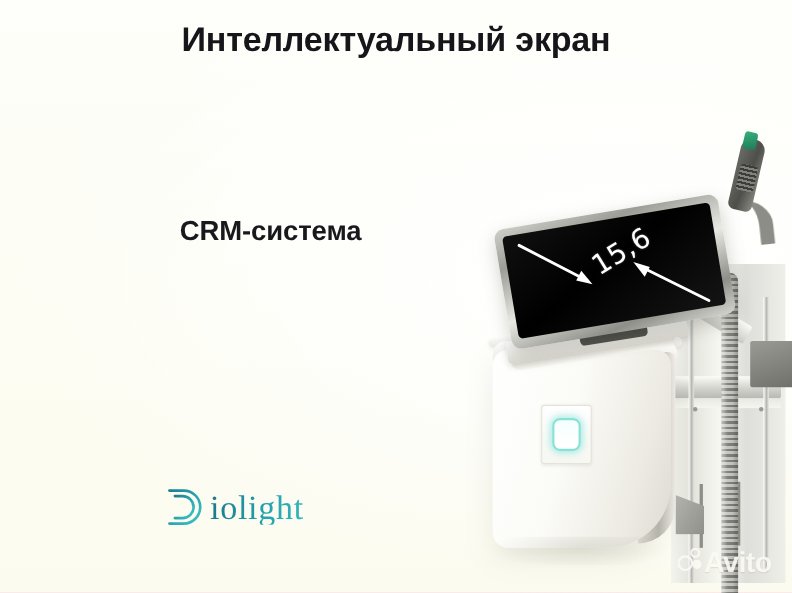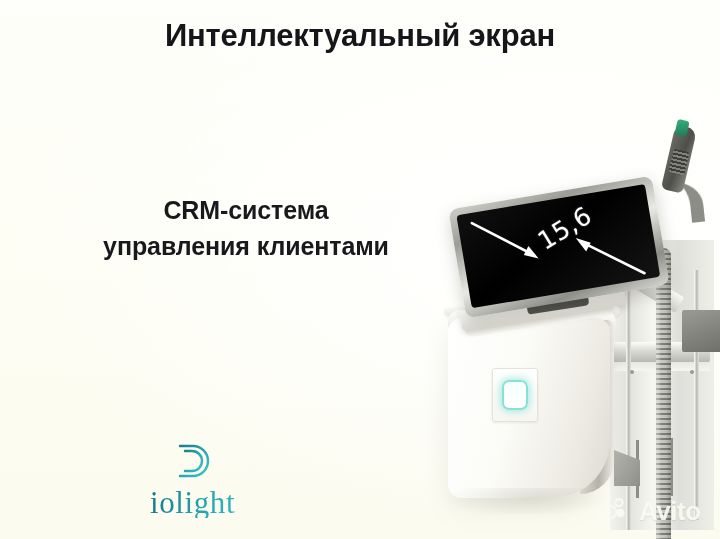--- a/index.html
+++ b/index.html
@@ -153,7 +153,6 @@
 
   <div class="copy">
     <span class="ln">CRM-система</span>
-    <span class="ln">управления клиентами</span>
   </div>
 
   <div class="logo">

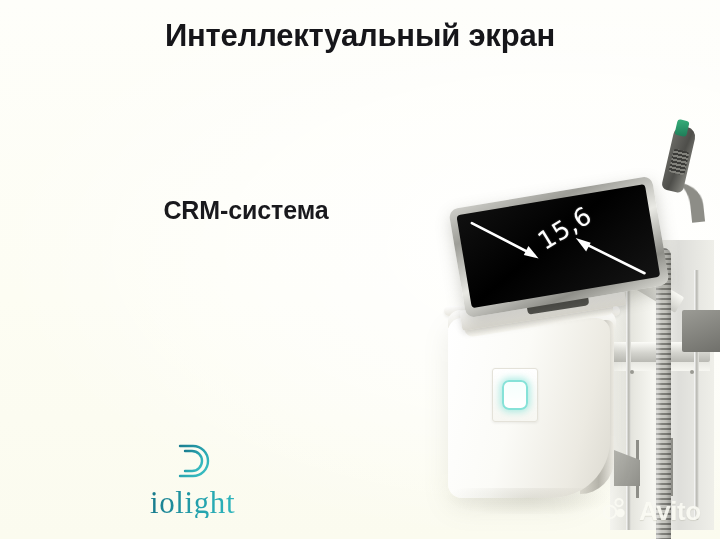--- a/index.html
+++ b/index.html
@@ -34,7 +34,7 @@
   .copy .ln{display:block;white-space:nowrap;}
 
   
-  .logo{position:absolute;left:150px;top:442px;display:flex;align-items:center;gap:7px;flex-direction:column;}
+  .logo{position:absolute;left:150px;top:442px;display:flex;align-items:center;gap:7px;}
   .logo-mark{width:34px;height:38px;display:block;}
   .logo-word{
     font-family:"Liberation Serif", serif;

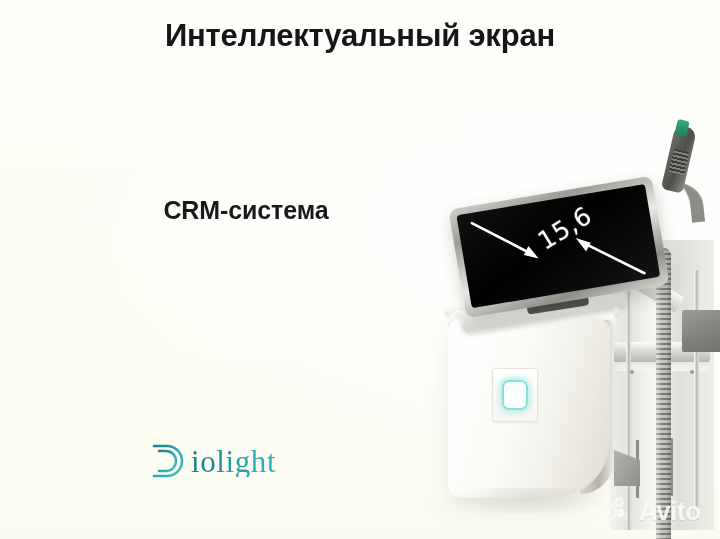--- a/index.html
+++ b/index.html
@@ -138,7 +138,7 @@
     background:radial-gradient(60% 100% at 45% 40%, rgba(120,118,100,.16), rgba(120,118,100,0) 72%);}
 
   
-  .avito{position:absolute;left:603px;top:498px;display:flex;align-items:flex-start;gap:12px;opacity:.9;}
+  .avito{position:absolute;left:616px;top:498px;display:flex;align-items:flex-start;gap:0;opacity:.9;}
   .avito-word{font-size:26px;font-weight:700;color:#fbfbf4;letter-spacing:-.5px;
     text-shadow:0 1px 1px rgba(160,158,140,.30);line-height:1;}
 </style>

